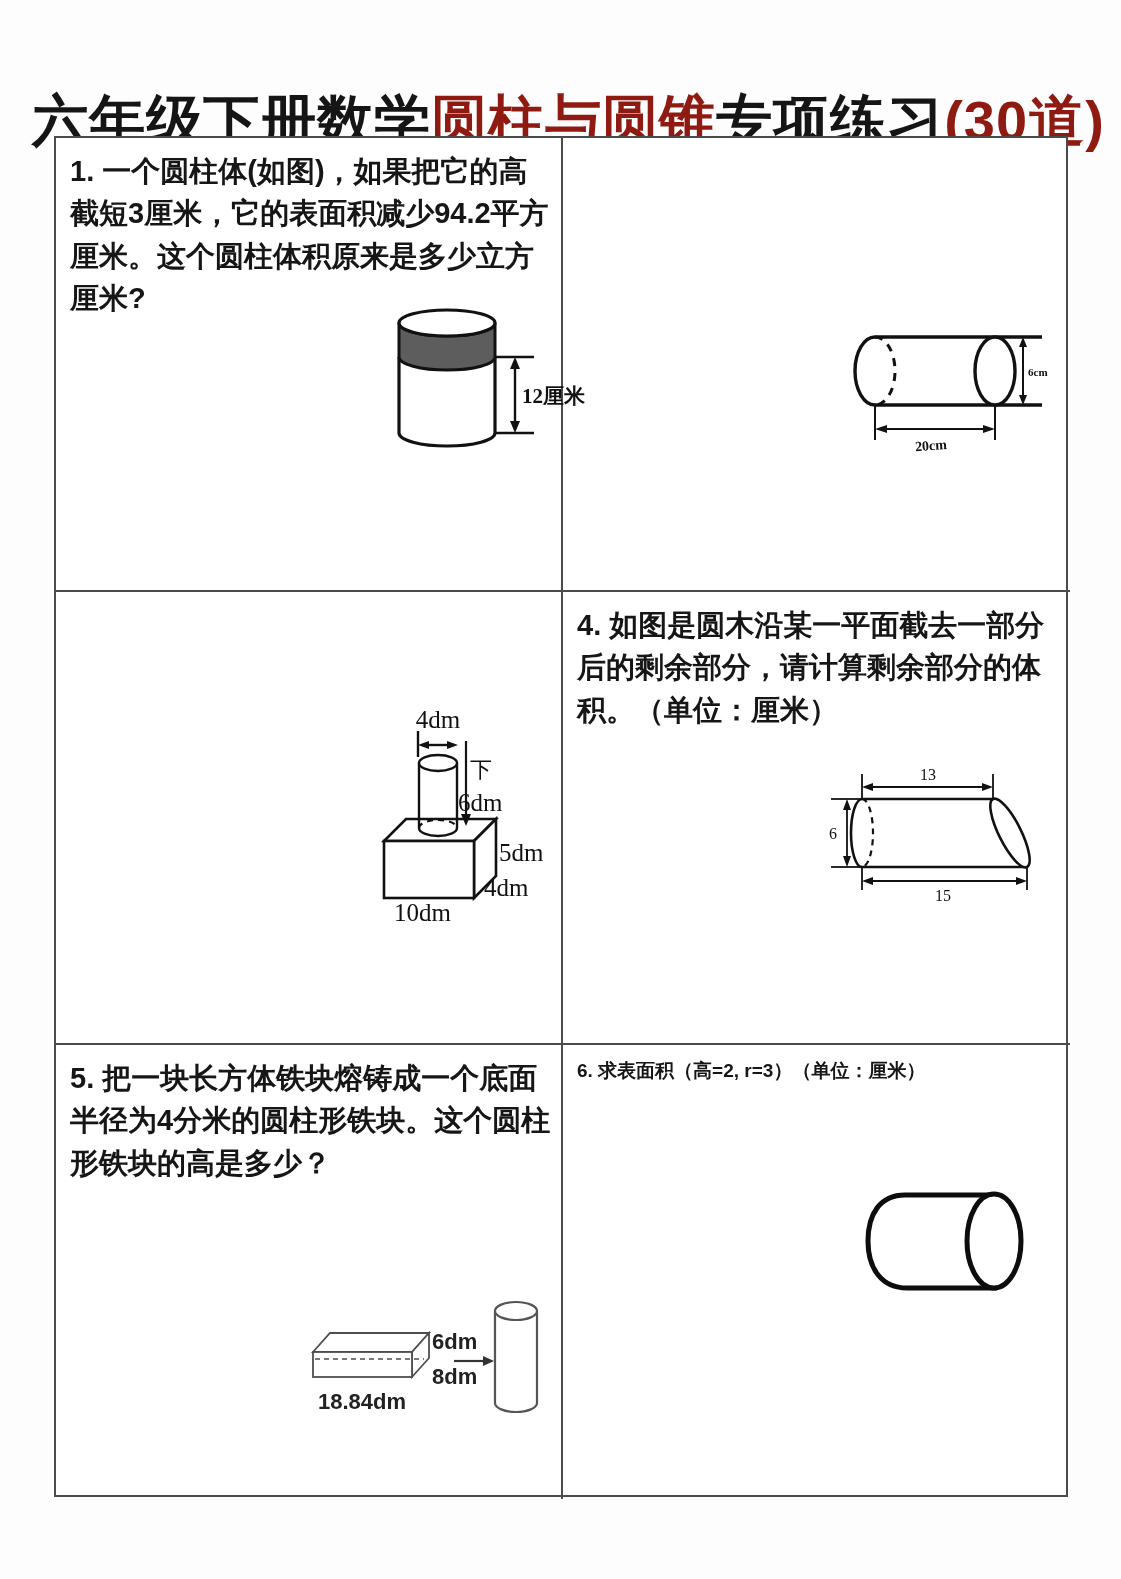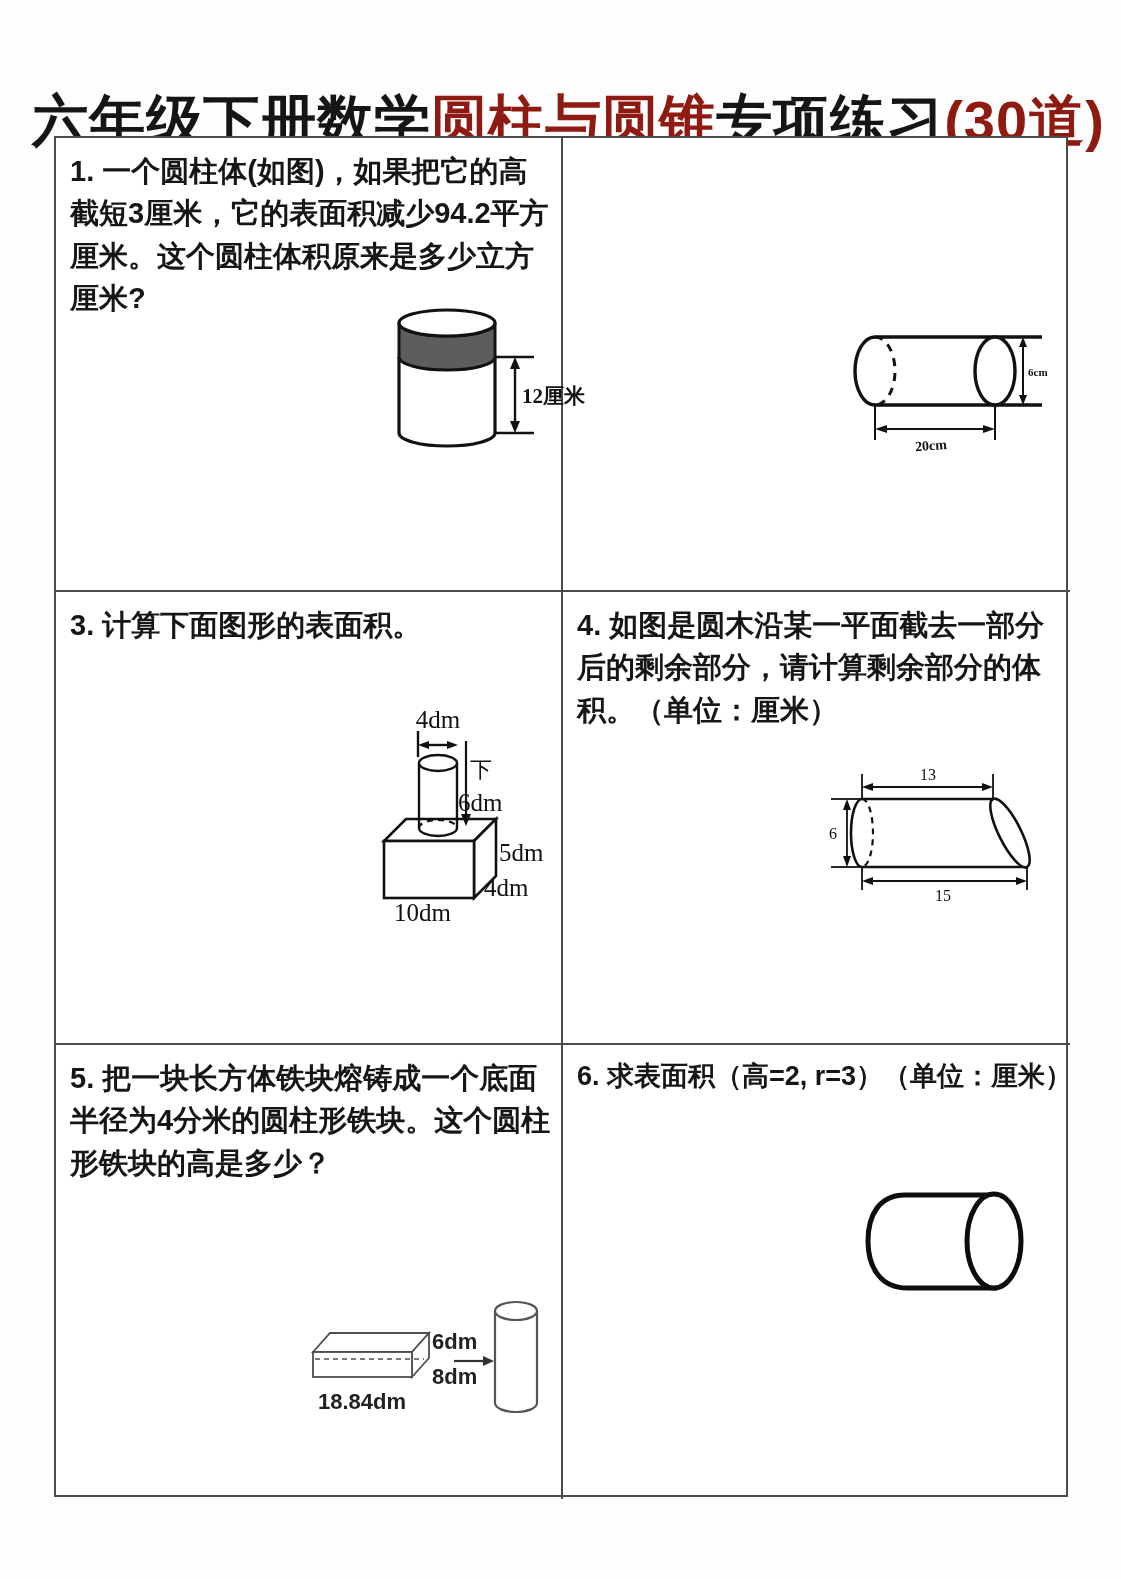--- a/index.html
+++ b/index.html
@@ -75,7 +75,6 @@
     </section>
 
     <section class="cell b-r b-b">
-      <p class="ptext">3. 计算下面图形的表面积。</p>
       <svg class="fig" style="left:316px;top:101px" width="210" height="240" viewBox="0 0 210 240">
         <text class="dimserif" x="66" y="35" font-size="25" text-anchor="middle" fill="#111">4dm</text>
         <g stroke="#111" stroke-width="2.4">

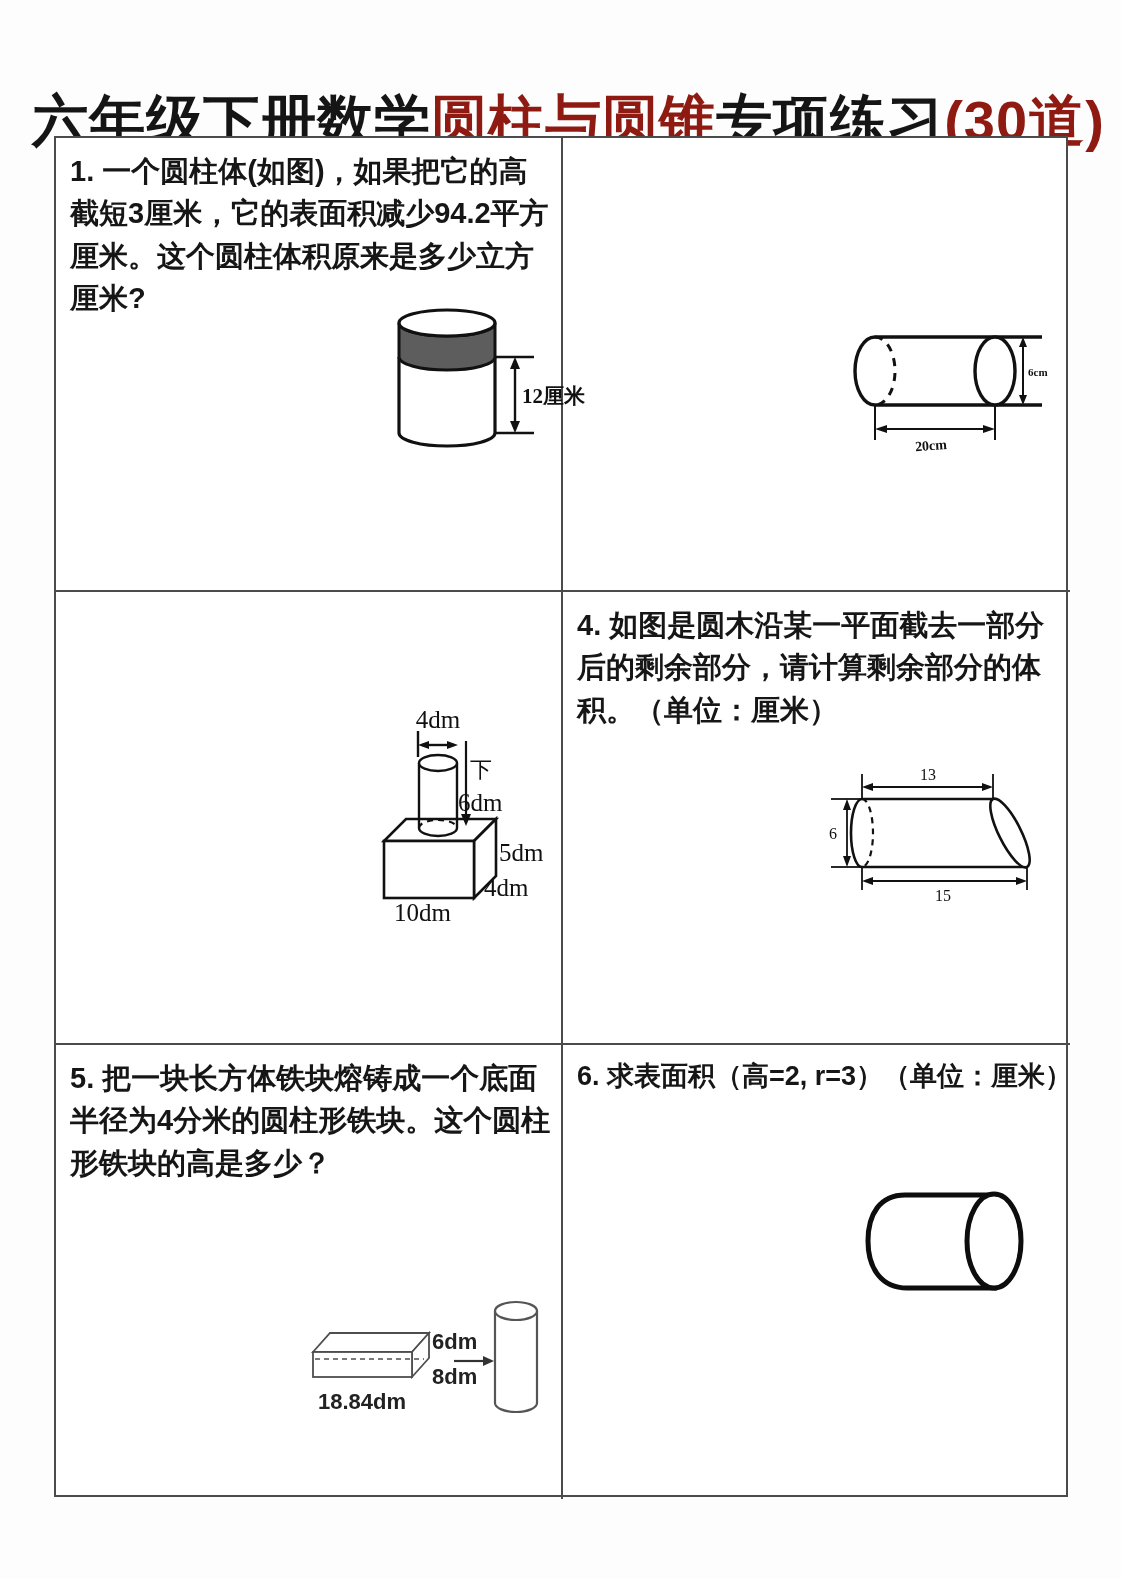--- a/index.html
+++ b/index.html
@@ -15,7 +15,7 @@
   .b-r{border-right:2px solid #4b4b4b;}
   .b-b{border-bottom:2px solid #4b4b4b;}
   .ptext{margin:0;font-size:29px;line-height:1.46;font-weight:600;color:#161616;}
-  .ptext.small{font-size:27px;white-space:nowrap;}
+  .ptext.small{font-size:19px;white-space:nowrap;}
   .fig{position:absolute;}
   svg text{user-select:none;}
   .dimserif{font-family:"Liberation Serif",serif;}

